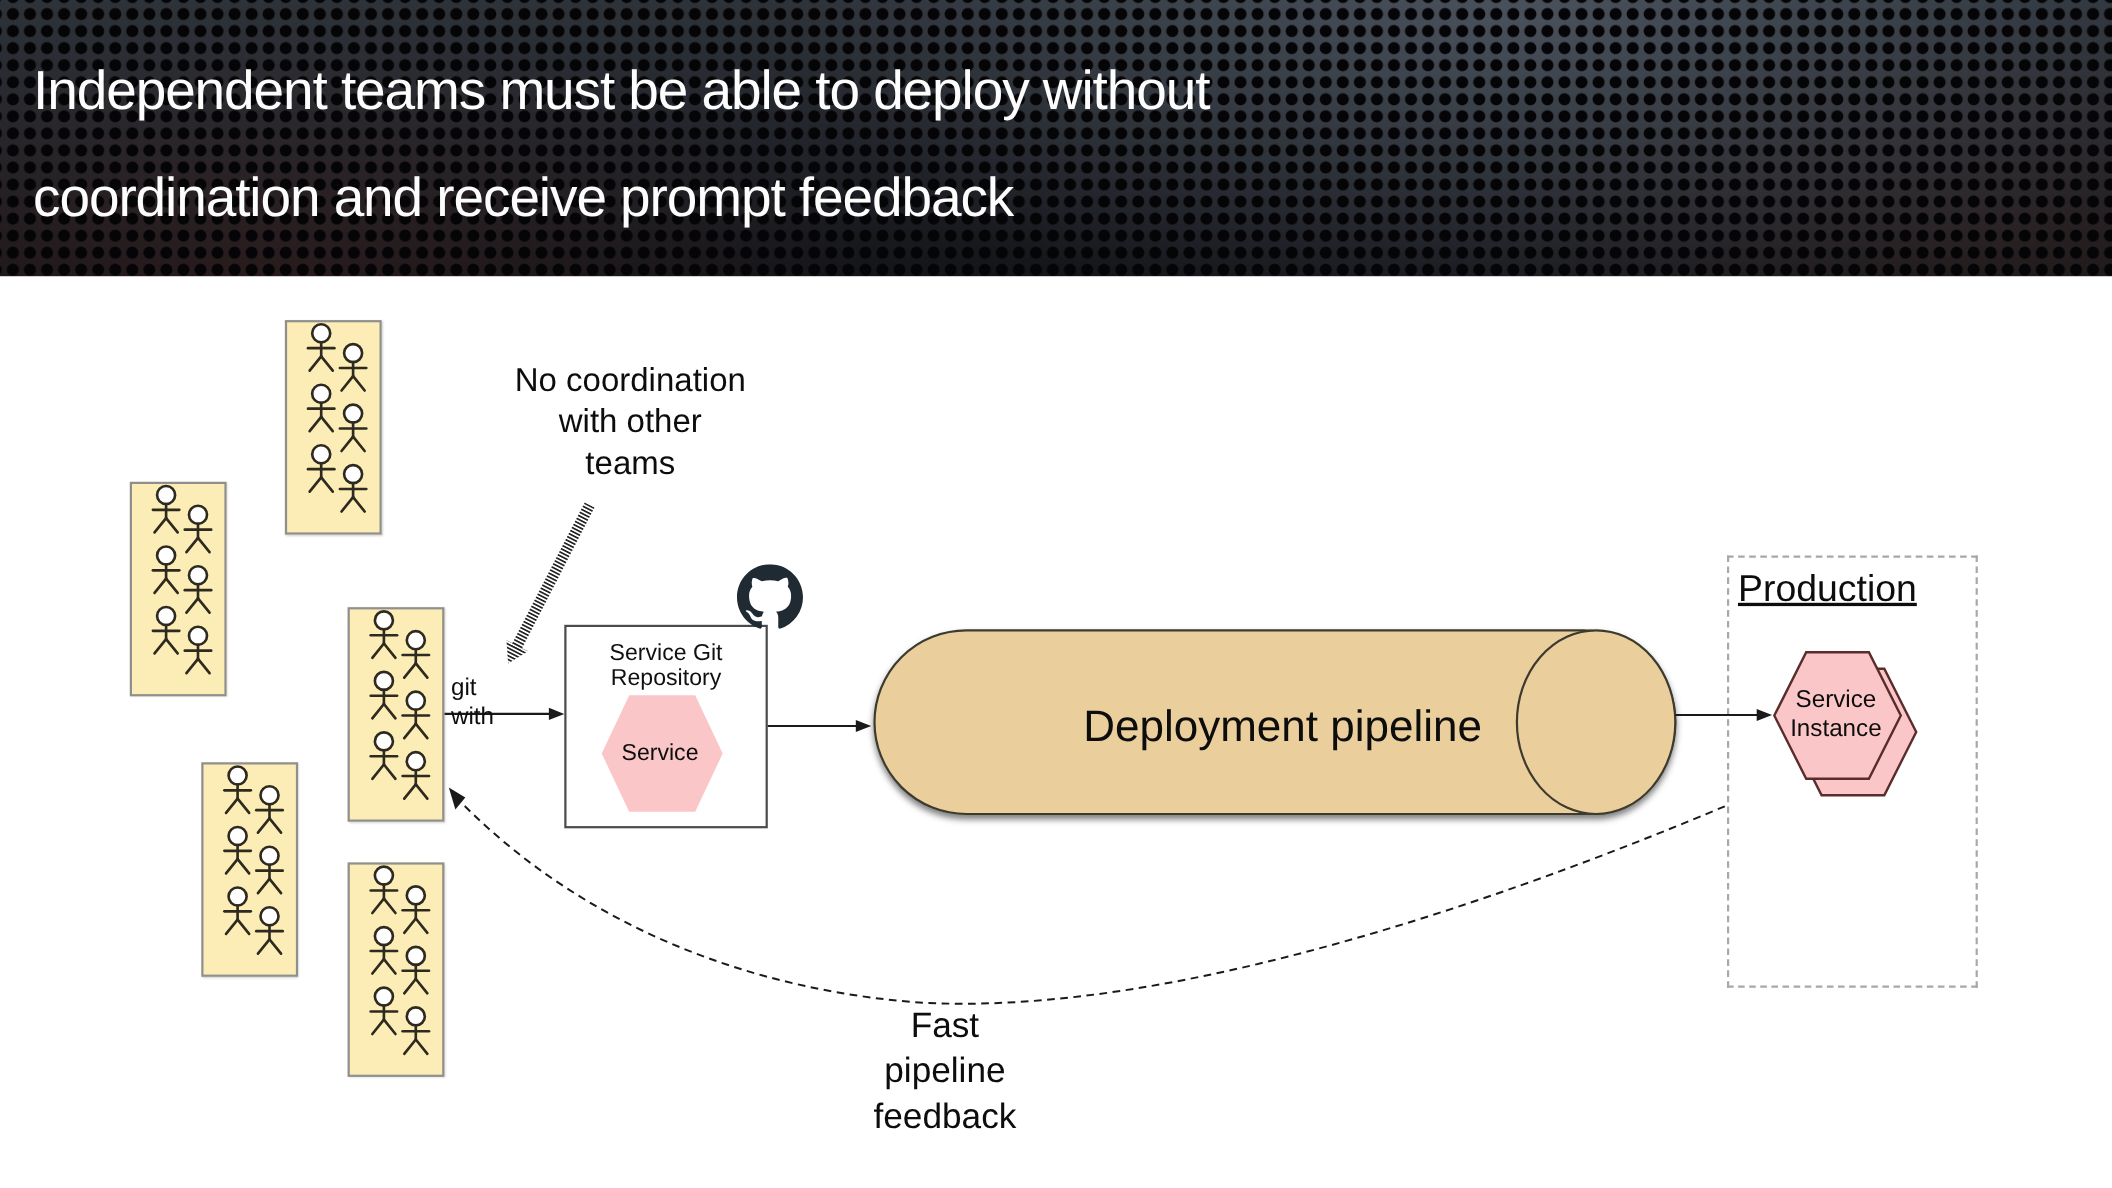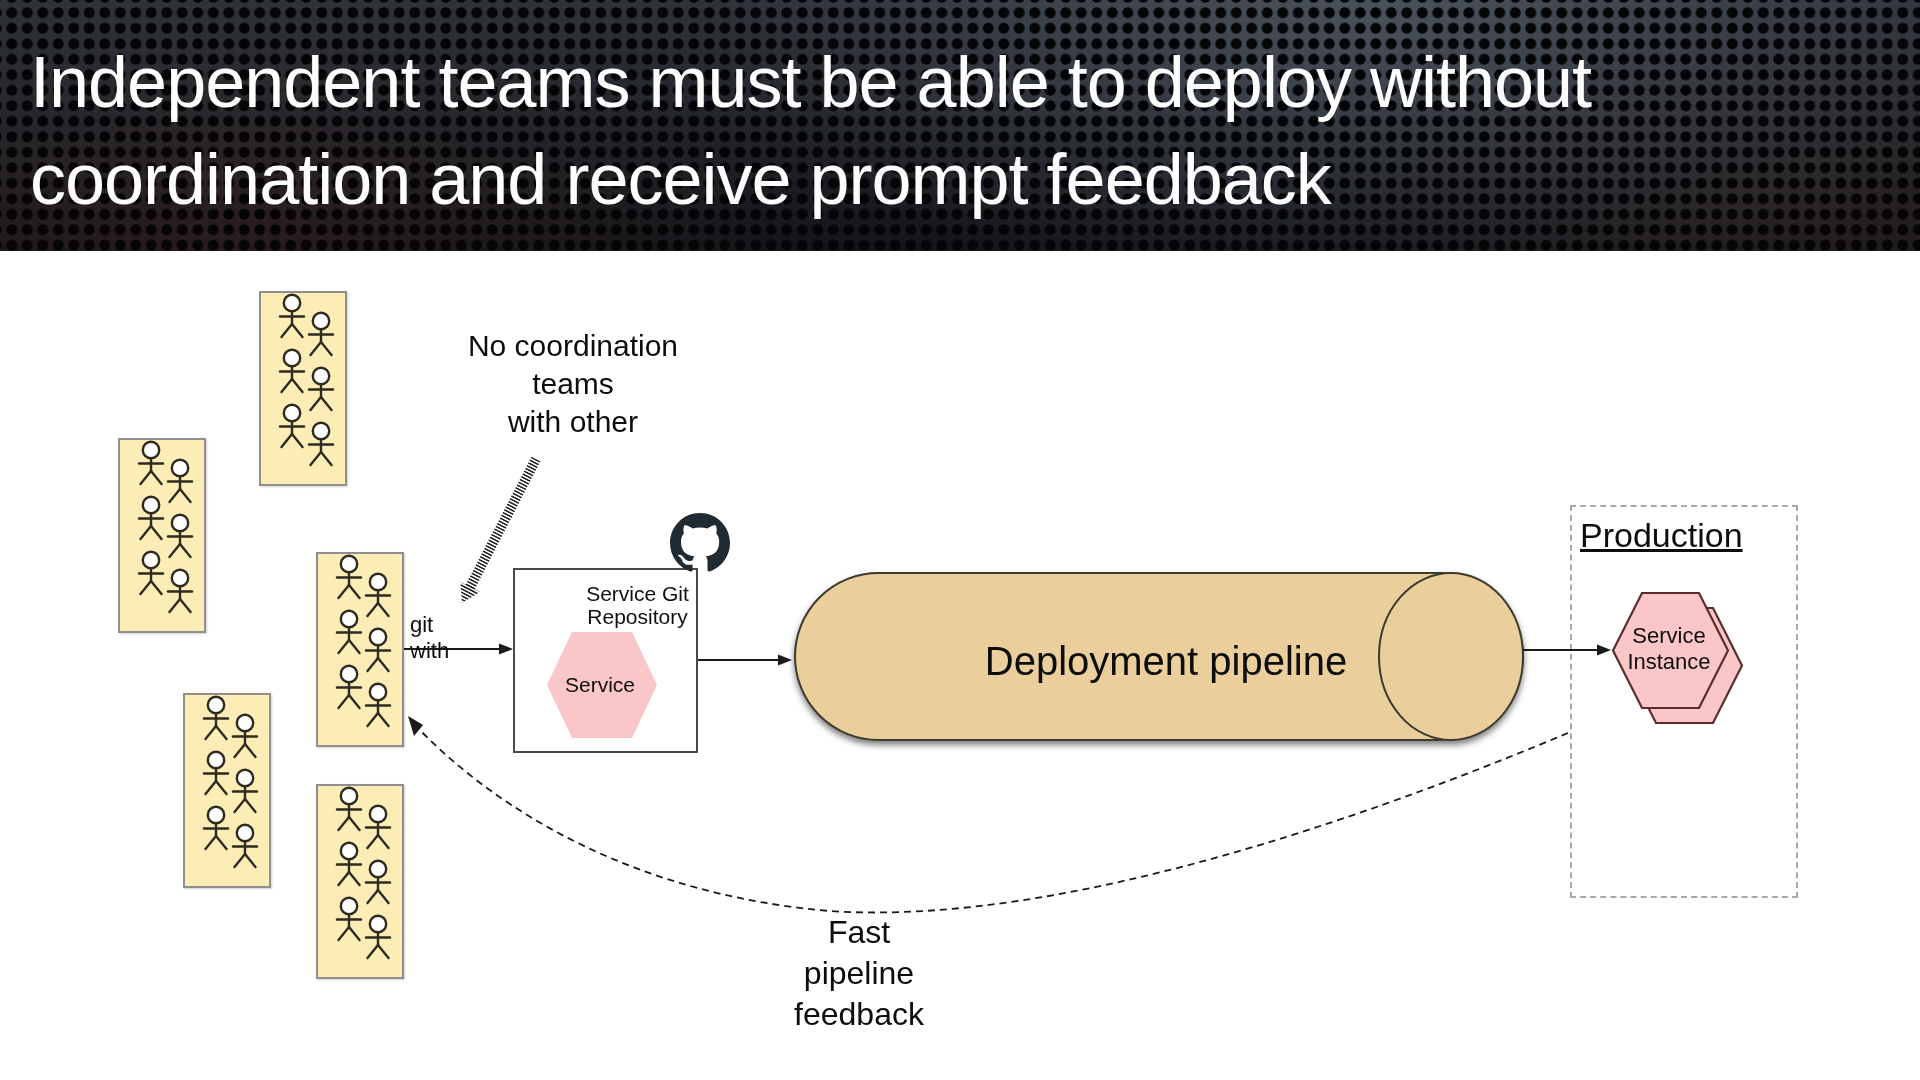--- a/index.html
+++ b/index.html
@@ -22,7 +22,7 @@
   }
   .title-text{
     position:absolute;left:30px;top:34px;width:1860px;
-    font-size:72px;line-height:97px;font-weight:300;letter-spacing:-1px;
+    font-size:50px;line-height:97px;font-weight:300;letter-spacing:-1px;
     color:var(--c-header_text,#fdfdfd);
   }
   

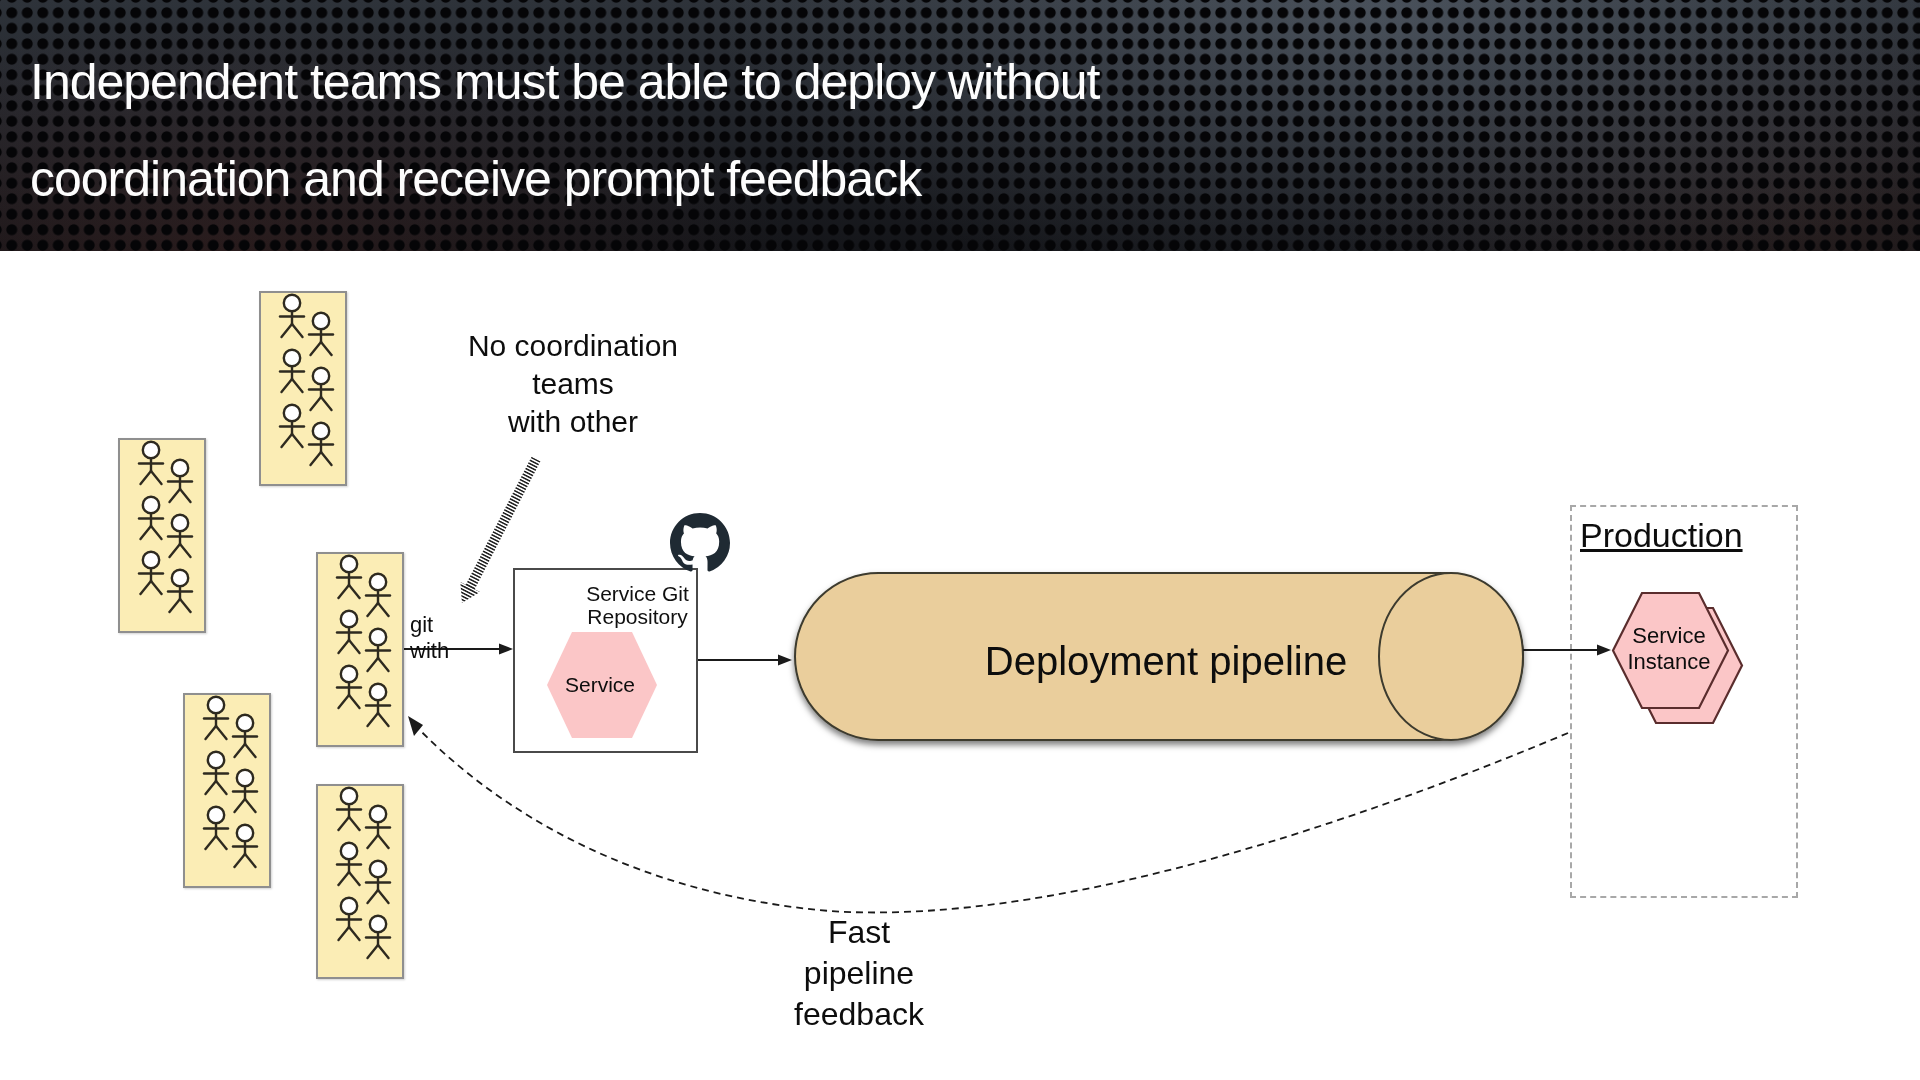--- a/index.html
+++ b/index.html
@@ -196,8 +196,8 @@
 
   <div class="lbl center" style="left:423px;top:327px;width:300px;font-size:30px;line-height:38px;">
     <div>No coordination</div>
+    <div>with other</div>
     <div>teams</div>
-    <div>with other</div>
   </div>
 
   <div class="lbl" style="left:410px;top:612px;font-size:22px;">git with</div>

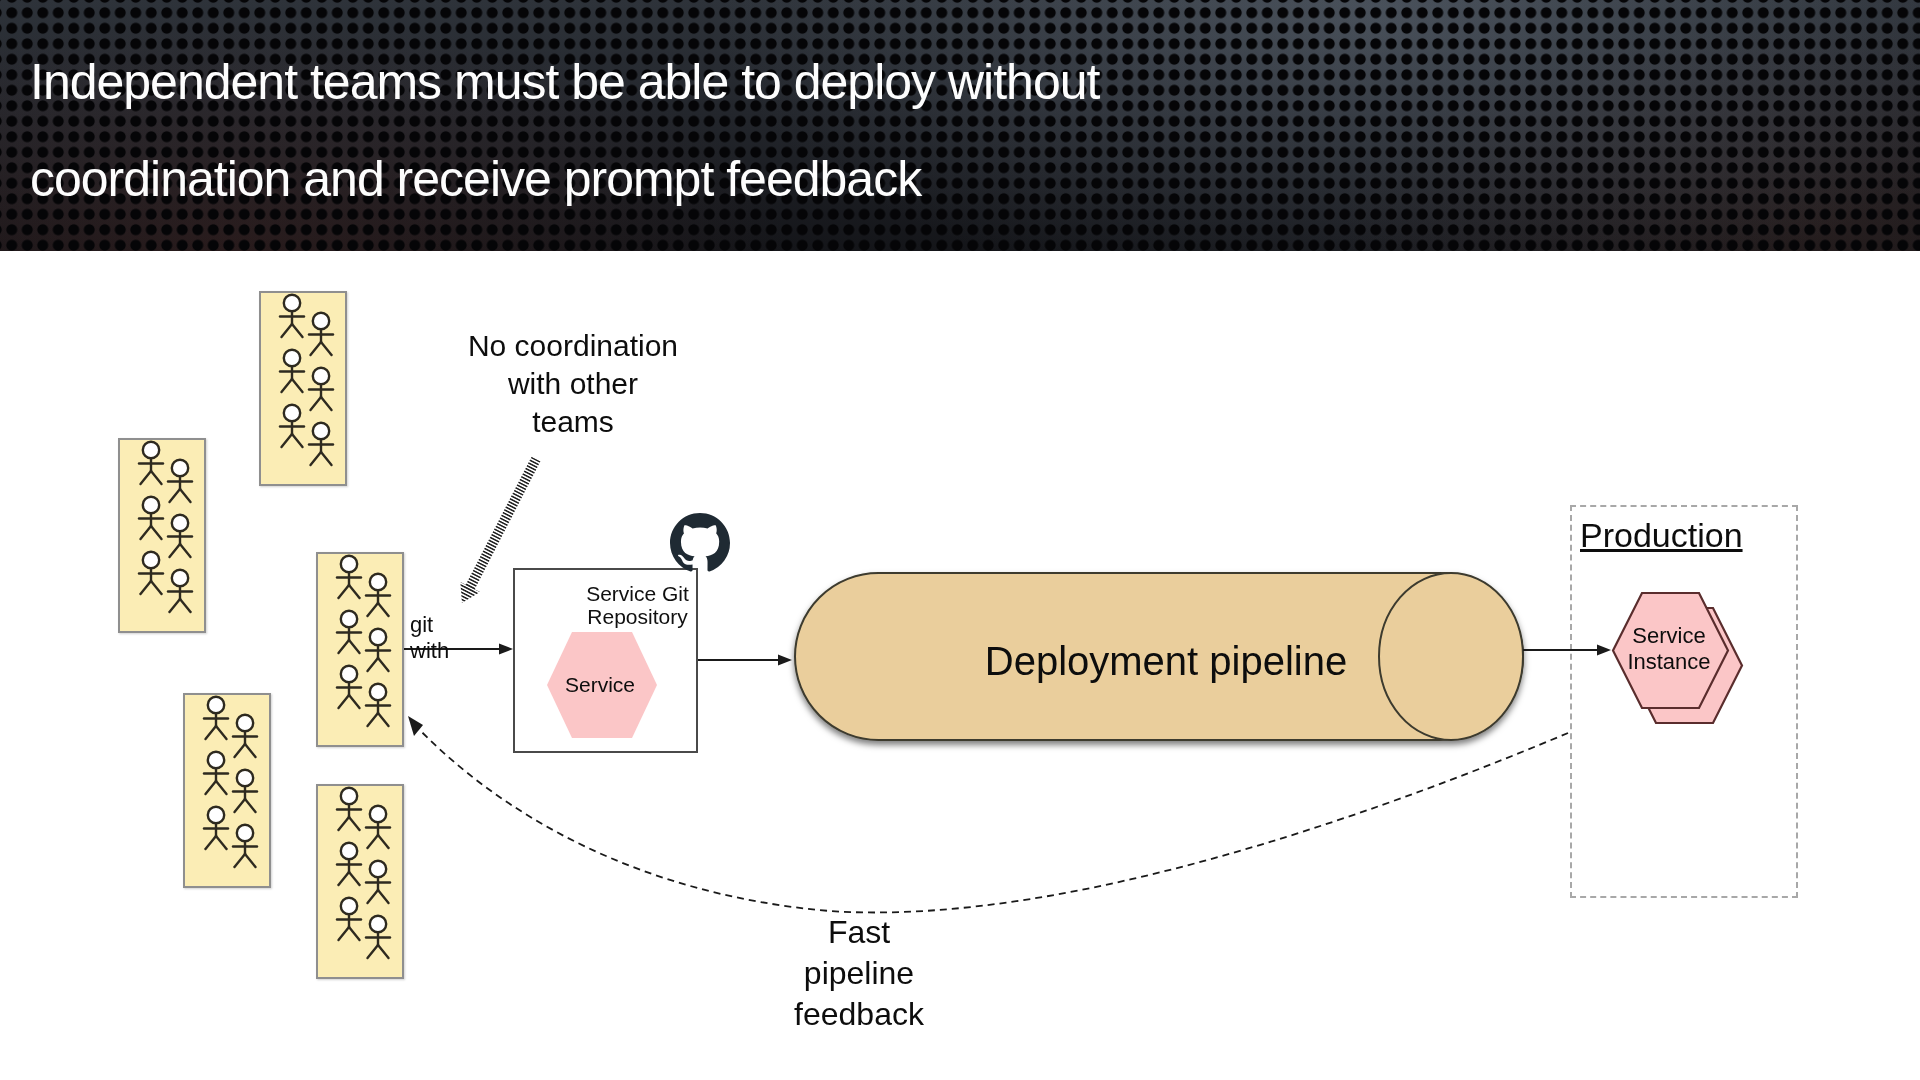--- a/index.html
+++ b/index.html
@@ -44,7 +44,7 @@
   }
   .repo-title{
     position:absolute;left:0;top:12px;width:181px;
-    font-size:21px;line-height:23px;text-align:center;color:#101010;margin-left:32px;
+    font-size:21px;line-height:23px;text-align:center;color:#101010;
   }
   
   .svg-layer{position:absolute;left:0;top:0;z-index:1;}

